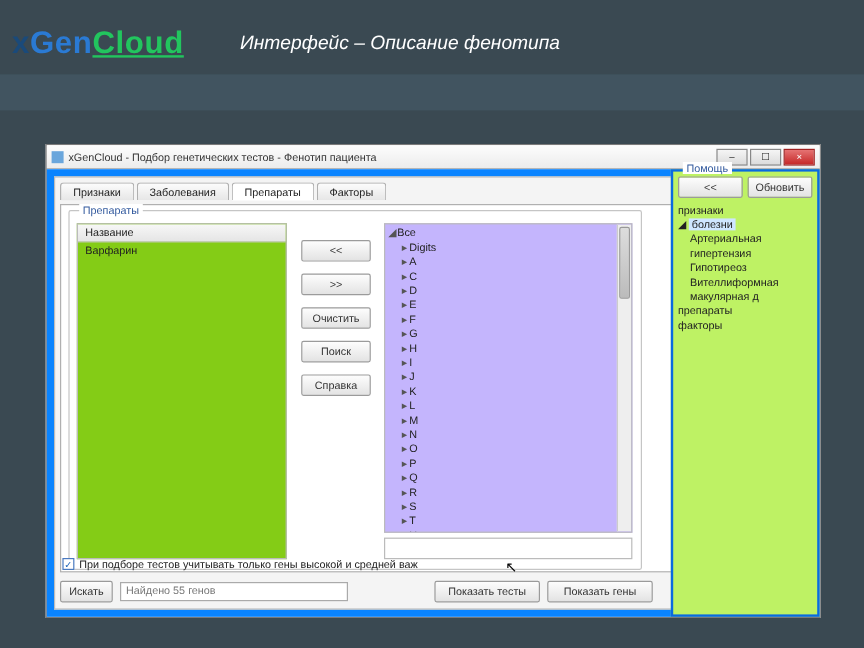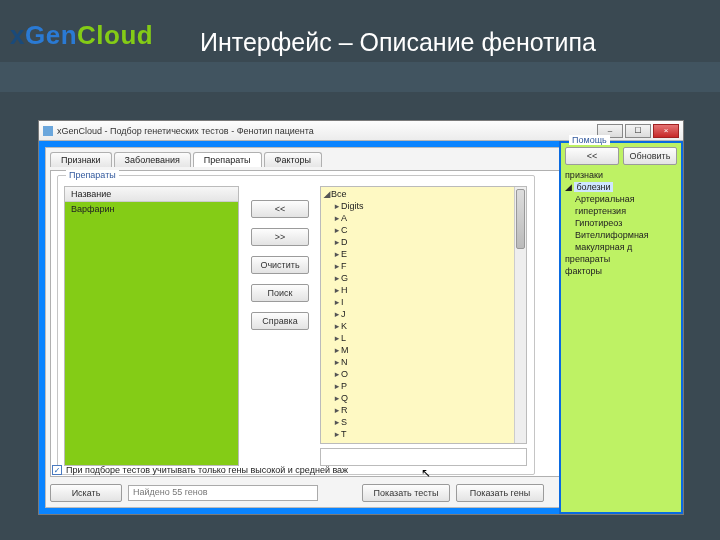--- a/index.html
+++ b/index.html
@@ -9,7 +9,7 @@
   .logo { position: absolute; left: 10px; top: 20px; font-size: 26px; font-weight: bold; letter-spacing: 0.5px; }
   .logo .x  { color: #1a4a7a; }
   .logo .gen { color: #2a7ad4; }
-  .logo .cloud { color: #84cc16; }
+  .logo .cloud { color: #22c55e; text-decoration: underline; }
   .slide-title { position: absolute; left: 200px; top: 28px; color: #ffffff; font-size: 25px; }
   .title-band { position: absolute; left: 0; top: 62px; width: 720px; height: 30px; background: rgba(72,95,110,0.5); }
 

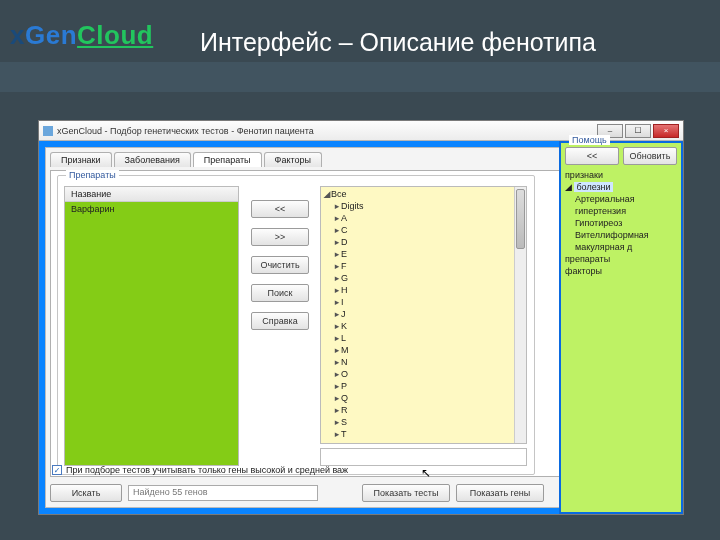--- a/index.html
+++ b/index.html
@@ -10,7 +10,7 @@
   .logo .x  { color: #1a4a7a; }
   .logo .gen { color: #2a7ad4; }
   .logo .cloud { color: #22c55e; text-decoration: underline; }
-  .slide-title { position: absolute; left: 200px; top: 28px; color: #ffffff; font-size: 25px; }
+  .slide-title { position: absolute; left: 200px; top: 28px; color: #ffffff; font-size: 16px; font-style: italic; }
   .title-band { position: absolute; left: 0; top: 62px; width: 720px; height: 30px; background: rgba(72,95,110,0.5); }
 
   

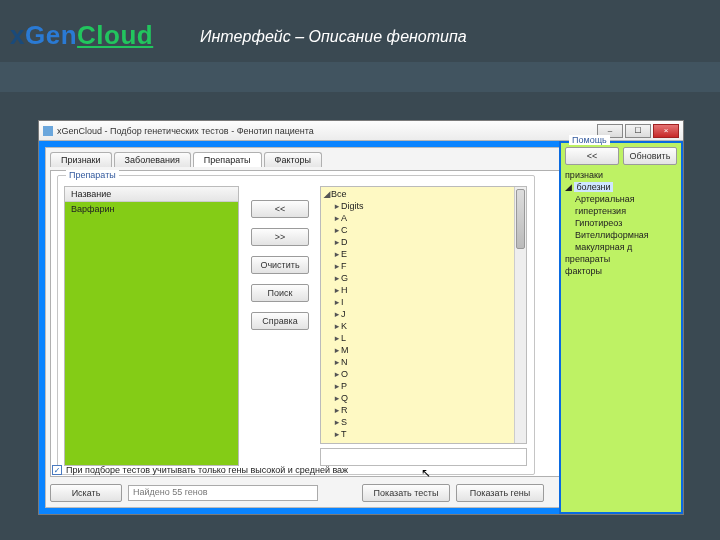--- a/index.html
+++ b/index.html
@@ -40,7 +40,7 @@
   .btn { display:block; width:58px; padding:3px 0; text-align:center; border:1px solid #9b9b9b; background:linear-gradient(#fdfdfd,#e3e3e3); border-radius:2px; cursor:pointer; font-size:9px; color:#333; }
   .mid-btns { position:absolute; left:193px; top:24px; display:flex; flex-direction:column; gap:10px; }
 
-  .tree { position:absolute; left:262px; top:10px; width:207px; height:258px; border:1px solid #bbb; background:#fef9c3; overflow:hidden; padding:1px 2px; }
+  .tree { position:absolute; left:262px; top:10px; width:207px; height:258px; border:1px solid #bbb; background:#c4b5fd; overflow:hidden; padding:1px 2px; }
   .tree .node { white-space:nowrap; line-height:12px; }
   .tree .caret { display:inline-block; width:8px; text-align:center; color:#555; }
   .tree .indent1 { padding-left:10px; }

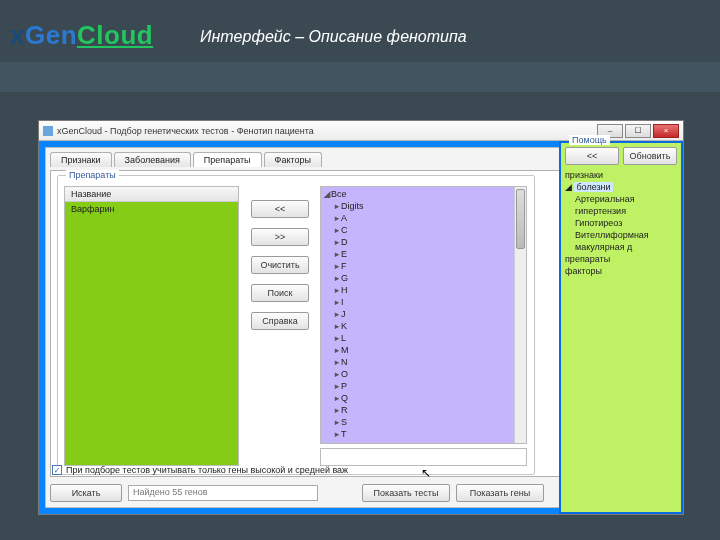--- a/index.html
+++ b/index.html
@@ -154,7 +154,7 @@
           <span>При подборе тестов учитывать только гены высокой и средней важ</span>
         </div>
         <div class="bottom-controls">
-          <div class="btn" style="width:72px;">Искать</div>
+          <div class="btn" style="width:44px;">Искать</div>
           <div class="search-field">Найдено 55 генов</div>
           <div style="flex:1"></div>
           <div class="btn wide-btn">Показать тесты</div>

